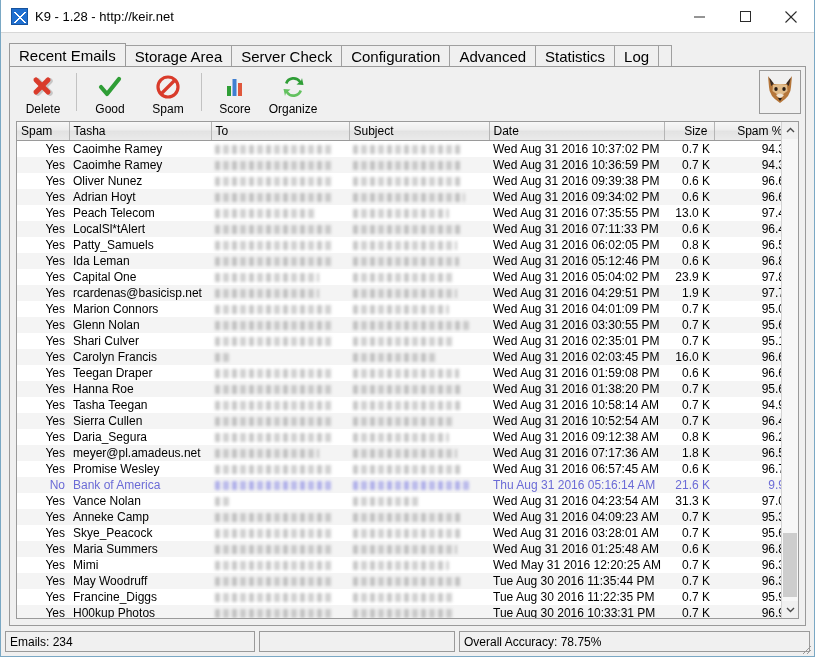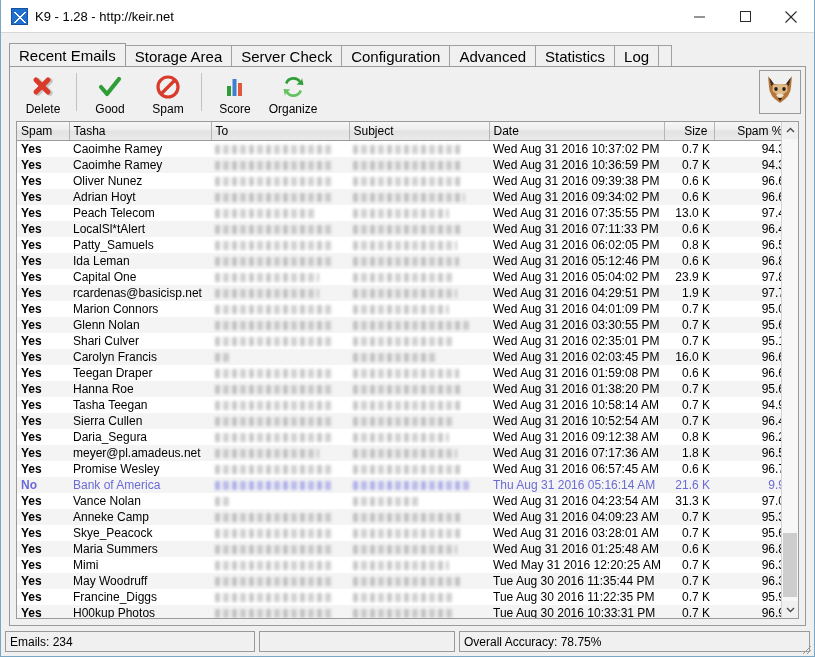--- a/index.html
+++ b/index.html
@@ -241,7 +241,7 @@
   tr.row-alt td { background: #f4f4f4; }
   tr.row-norm td { background: #ffffff; }
   tr.sel td { color: #6b6bd6; }
-  td.c-spam { text-align: left; font-weight: bold; }
+  td.c-spam { text-align: right; }
   td.c-size, td.c-pct { text-align: right; padding-right: 8px; }
   td.c-date { padding-left: 6px; }
 

